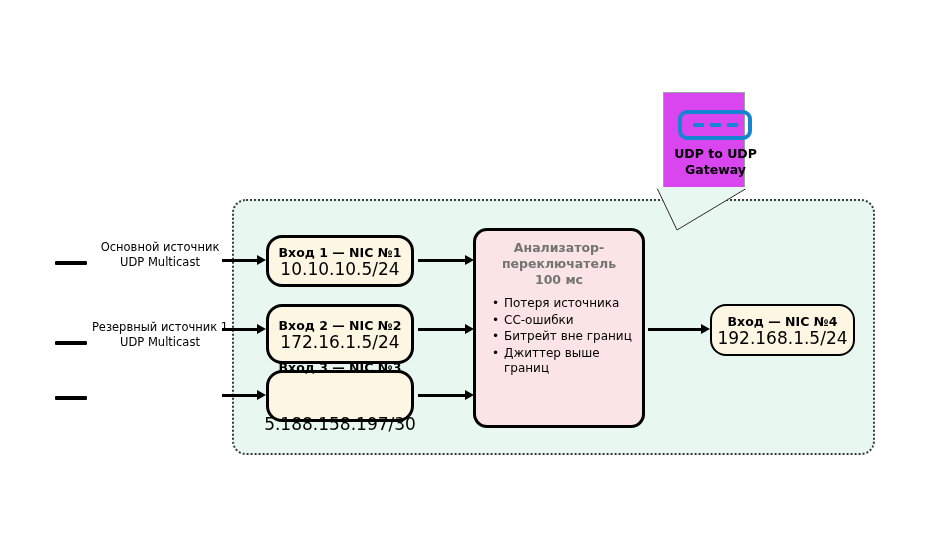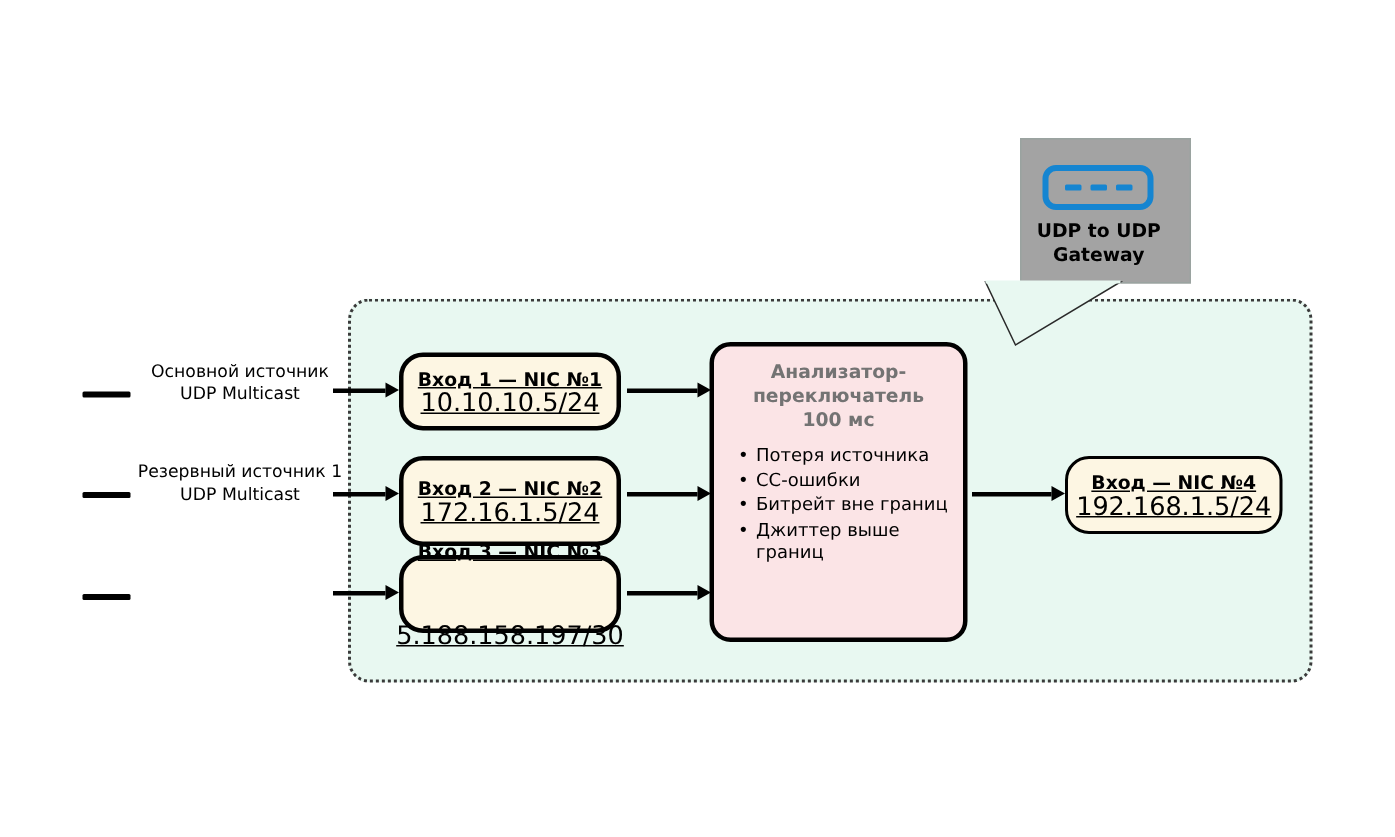--- a/index.html
+++ b/index.html
@@ -149,12 +149,12 @@
   
   #gateway-callout {
     position: absolute;
-    left: 680px;
+    left: 663px;
     top: 92px;
-    width: 114px;
+    width: 82px;
     height: 97px;
     box-sizing: border-box;
-    background: #a3a3a3;
+    background: #d946ef;
     border: 1px solid #9aa3a0;
     z-index: 5;
   }

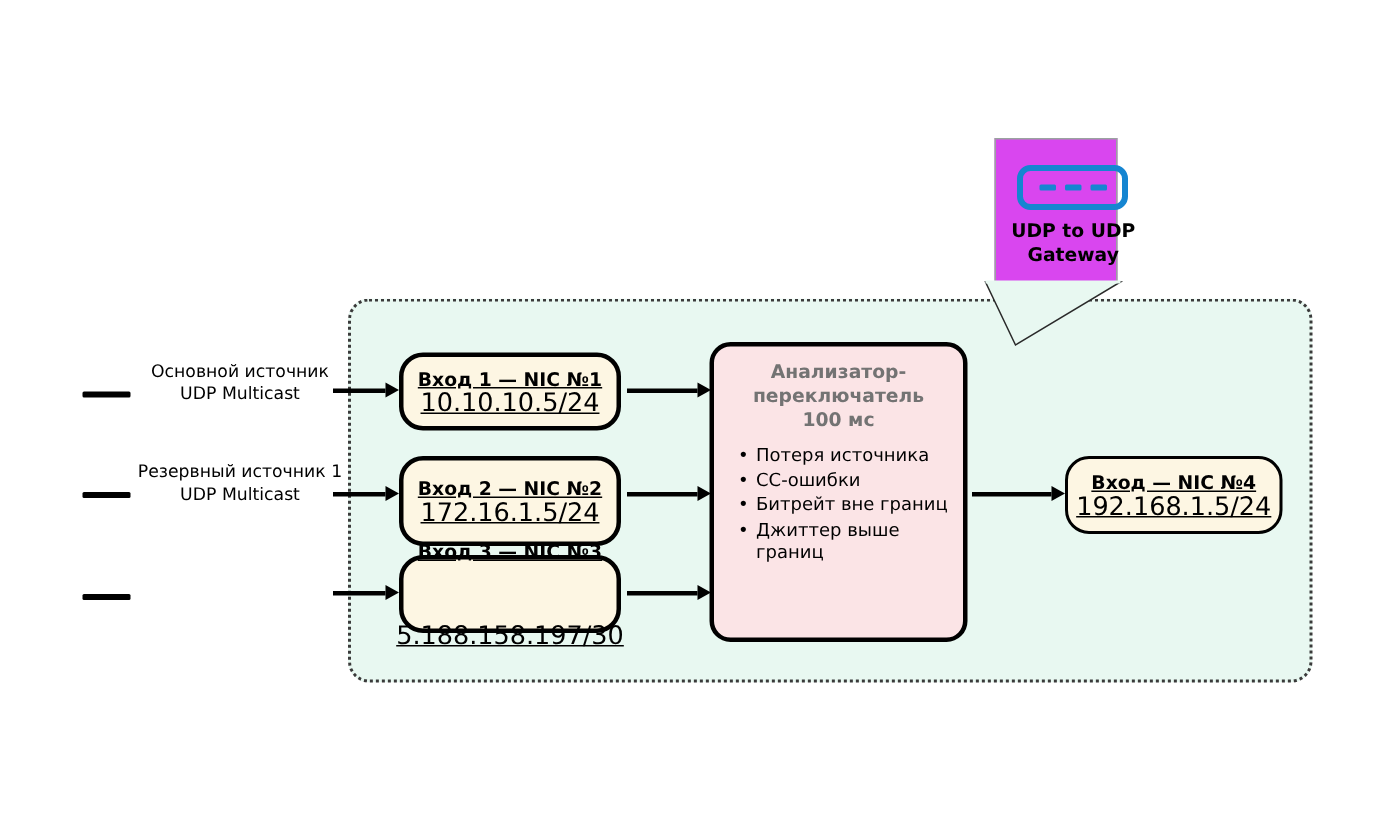--- a/index.html
+++ b/index.html
@@ -89,7 +89,6 @@
     align-items: center;
     justify-content: center;
     text-align: center;
-    text-decoration: underline;
   }
   .node .node-title {
     font-size: 12.5px;

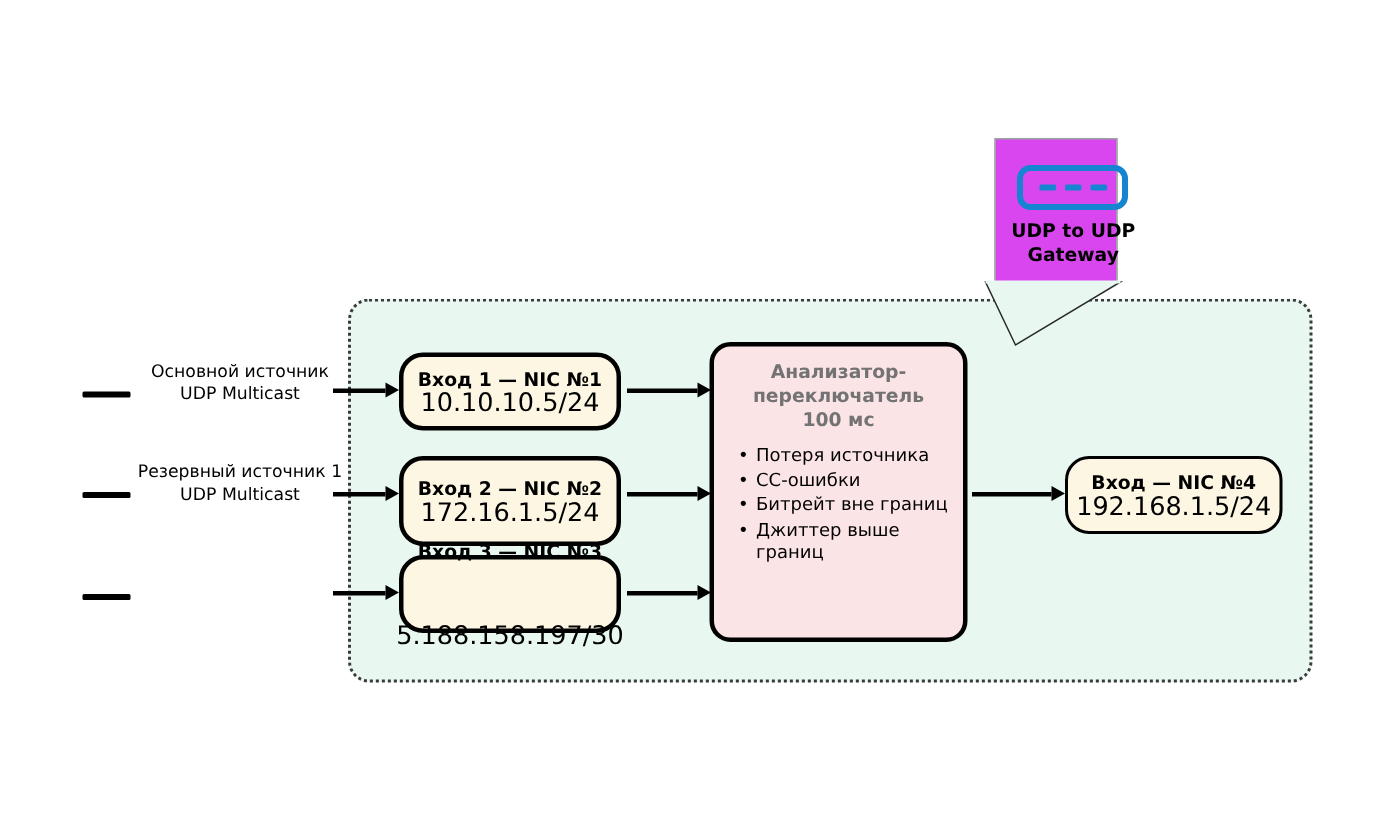--- a/index.html
+++ b/index.html
@@ -213,7 +213,7 @@
   </div>
 </div>
 
-<div class="source-row" style="top:307px;">
+<div class="source-row" style="top:320px;">
   <div class="source-line"></div>
   <div class="source-label">
     <div>Резервный источник 1</div>

